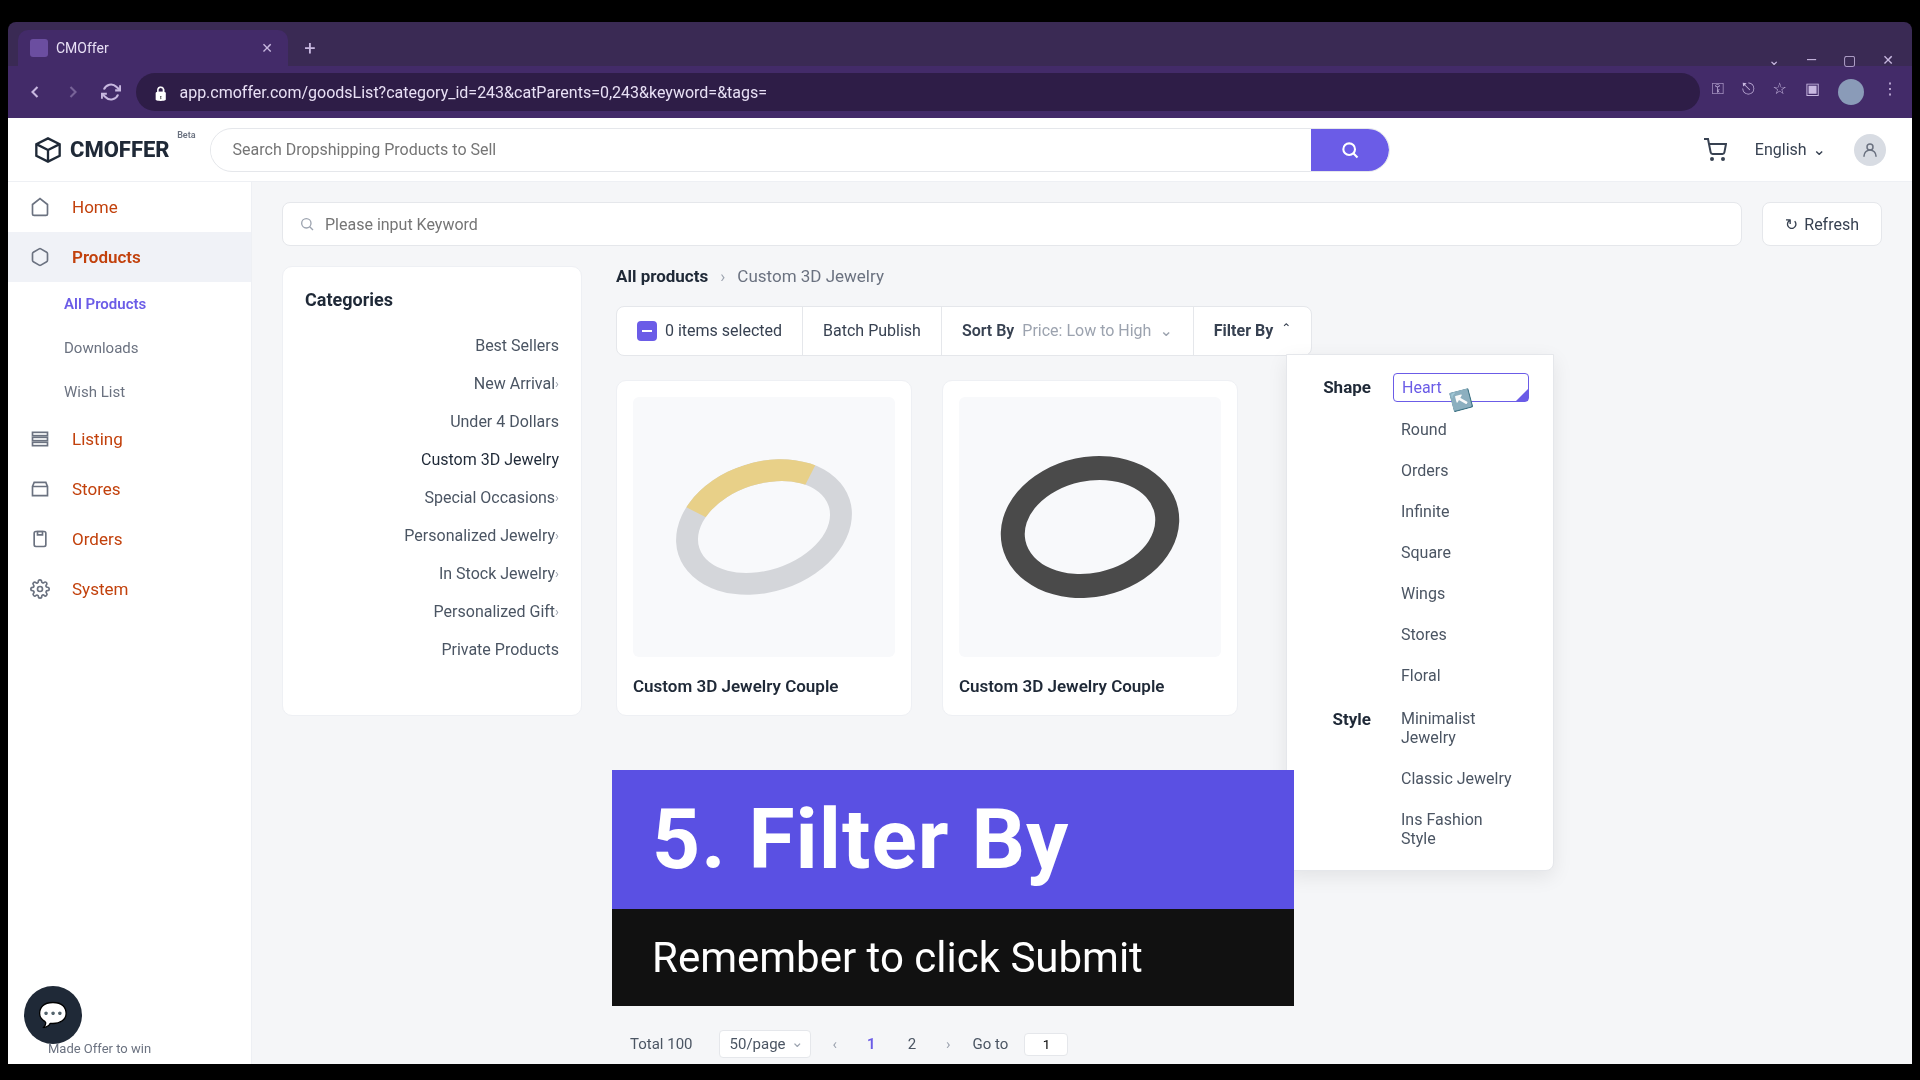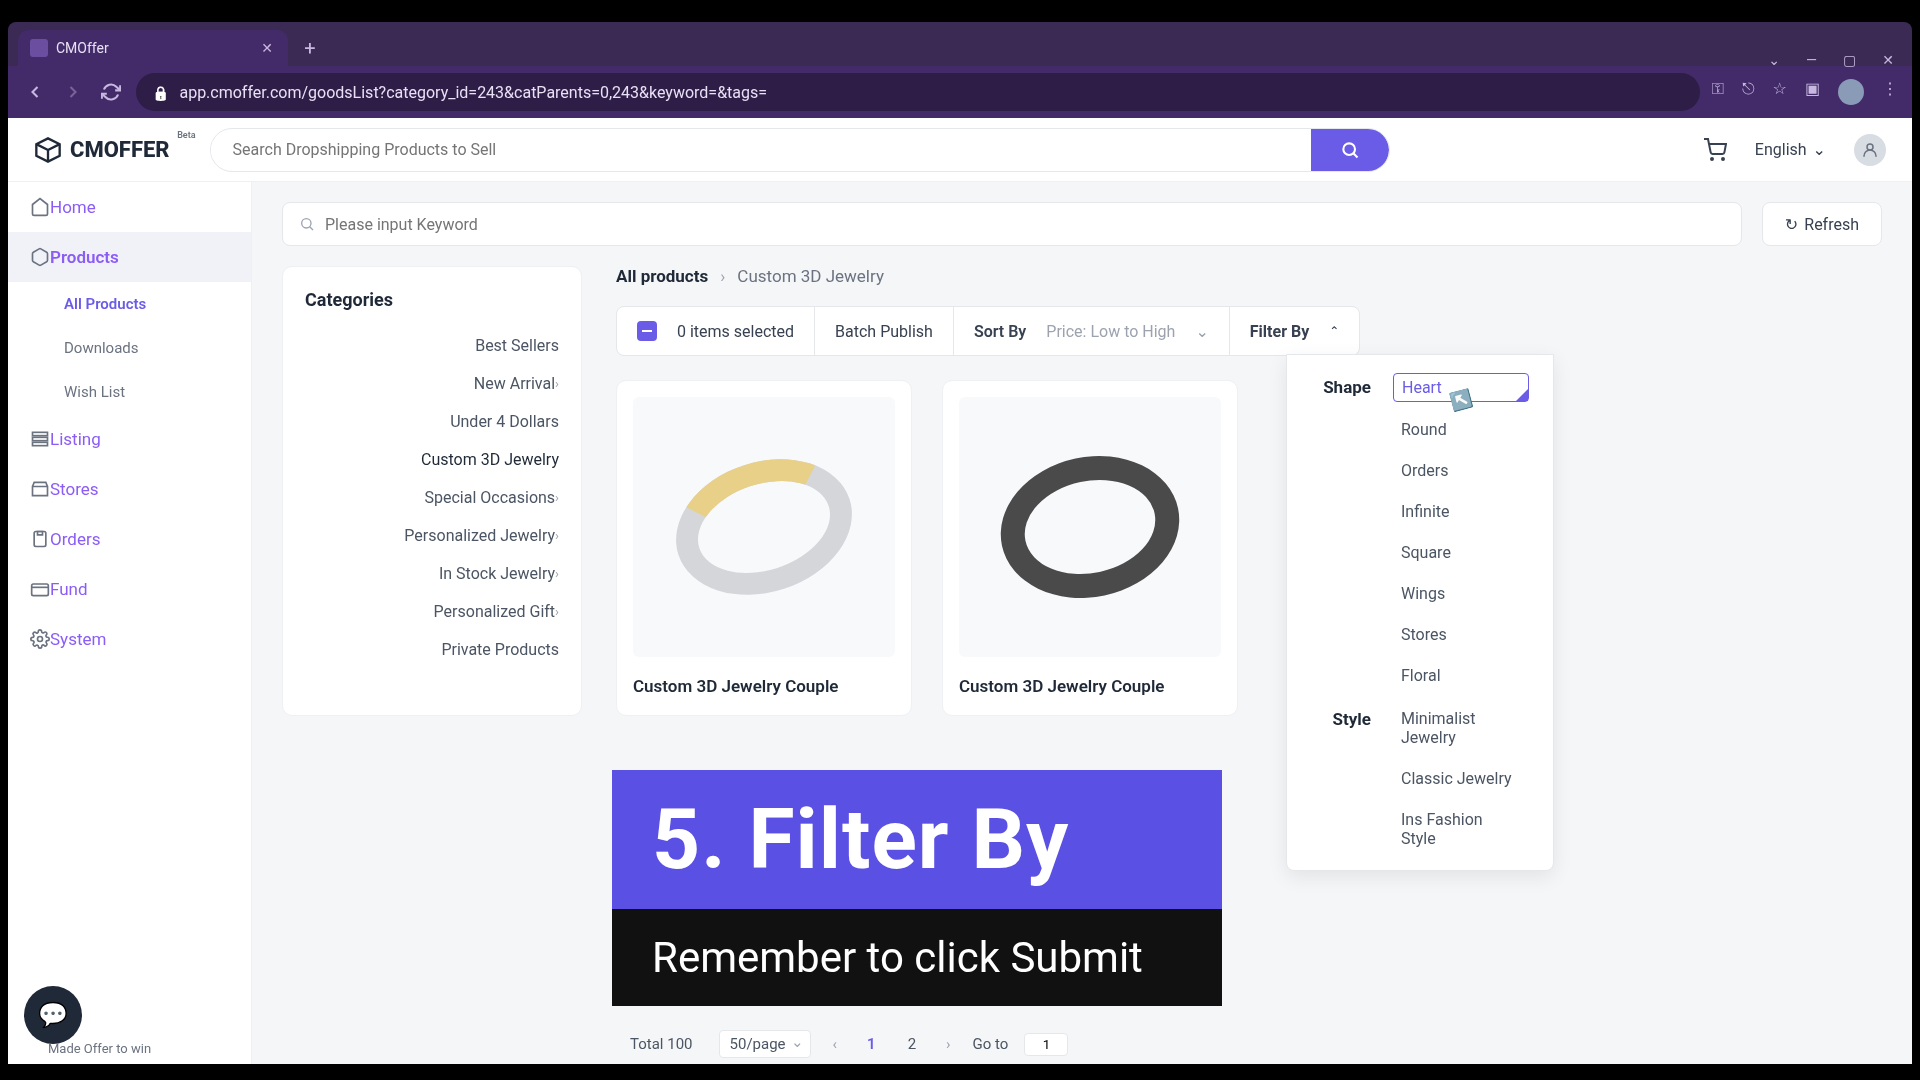--- a/index.html
+++ b/index.html
@@ -39,7 +39,7 @@
 
 .body { display: flex; height: calc(100% - 64px); }
 .sidebar { width: 244px; background: #fff; border-right: 1px solid #eef0f4; display: flex; flex-direction: column; position: relative; }
-.nav-item { height: 50px; display: flex; align-items: center; padding: 0 22px; gap: 0; font-size: 17px; color: #8b5cf6; cursor: pointer; }
+.nav-item { height: 50px; display: flex; align-items: center; padding: 0 22px; gap: 22px; font-size: 17px; color: #c2410c; cursor: pointer; }
 .nav-item.active { background: #f0f2f7; font-weight: 600; }
 .nav-item .nav-icon { width: 20px; height: 20px; display: flex; align-items: center; justify-content: center; color: #6b7280; }
 .sub-item { height: 44px; display: flex; align-items: center; padding-left: 56px; font-size: 15px; color: #6b7280; cursor: pointer; }

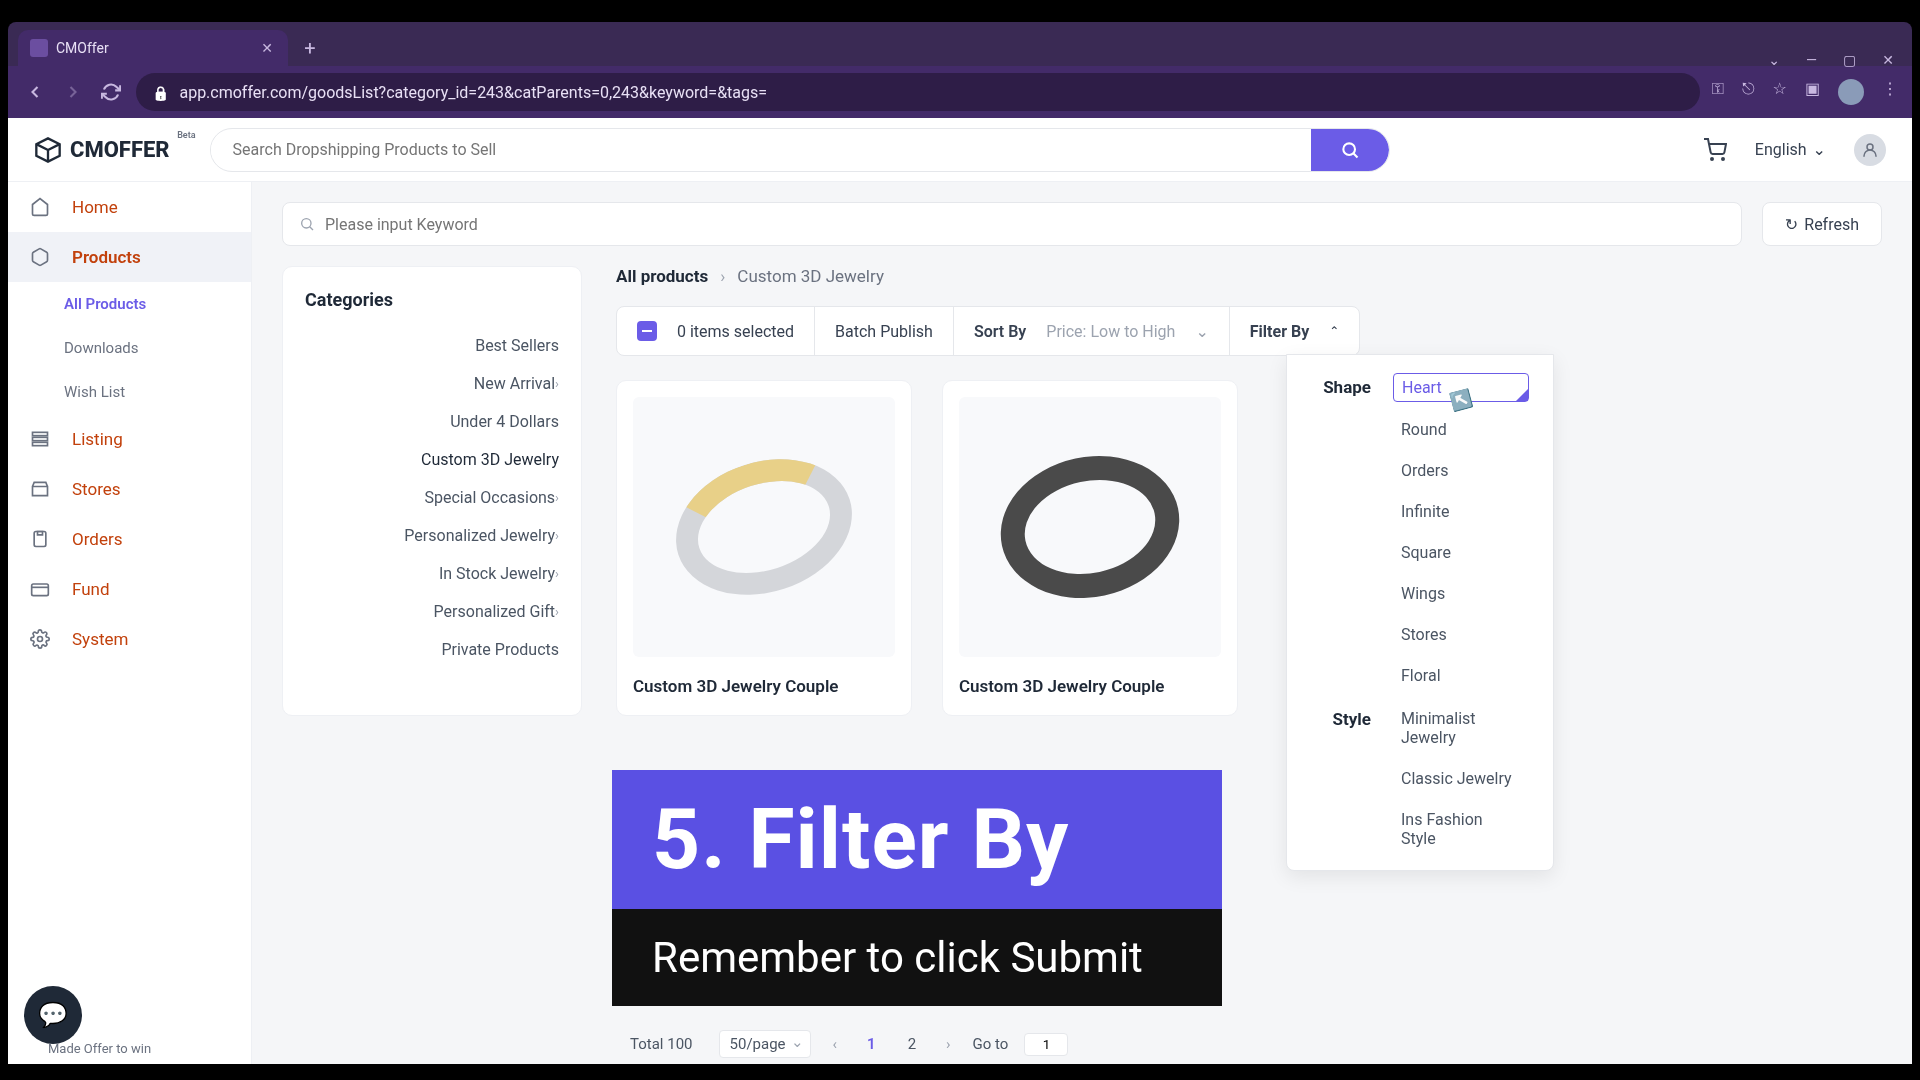--- a/index.html
+++ b/index.html
@@ -67,7 +67,7 @@
 .bc-leaf { color: #6b7280; }
 
 .toolbar { display: flex; border: 1px solid #e5e7eb; border-radius: 8px; background: #fff; width: fit-content; margin-bottom: 24px; }
-.tb-cell { padding: 14px 20px; border-right: 1px solid #e5e7eb; display: flex; align-items: center; gap: 20px; font-size: 16px; color: #374151; }
+.tb-cell { padding: 14px 20px; border-right: 1px solid #e5e7eb; display: flex; gap: 8px; font-size: 16px; color: #374151; }
 .tb-cell:last-child { border-right: none; }
 .tb-cell.clickable { cursor: pointer; }
 .checkbox-partial { width: 20px; height: 20px; background: #6b5ce7; border-radius: 4px; display: flex; align-items: center; justify-content: center; }

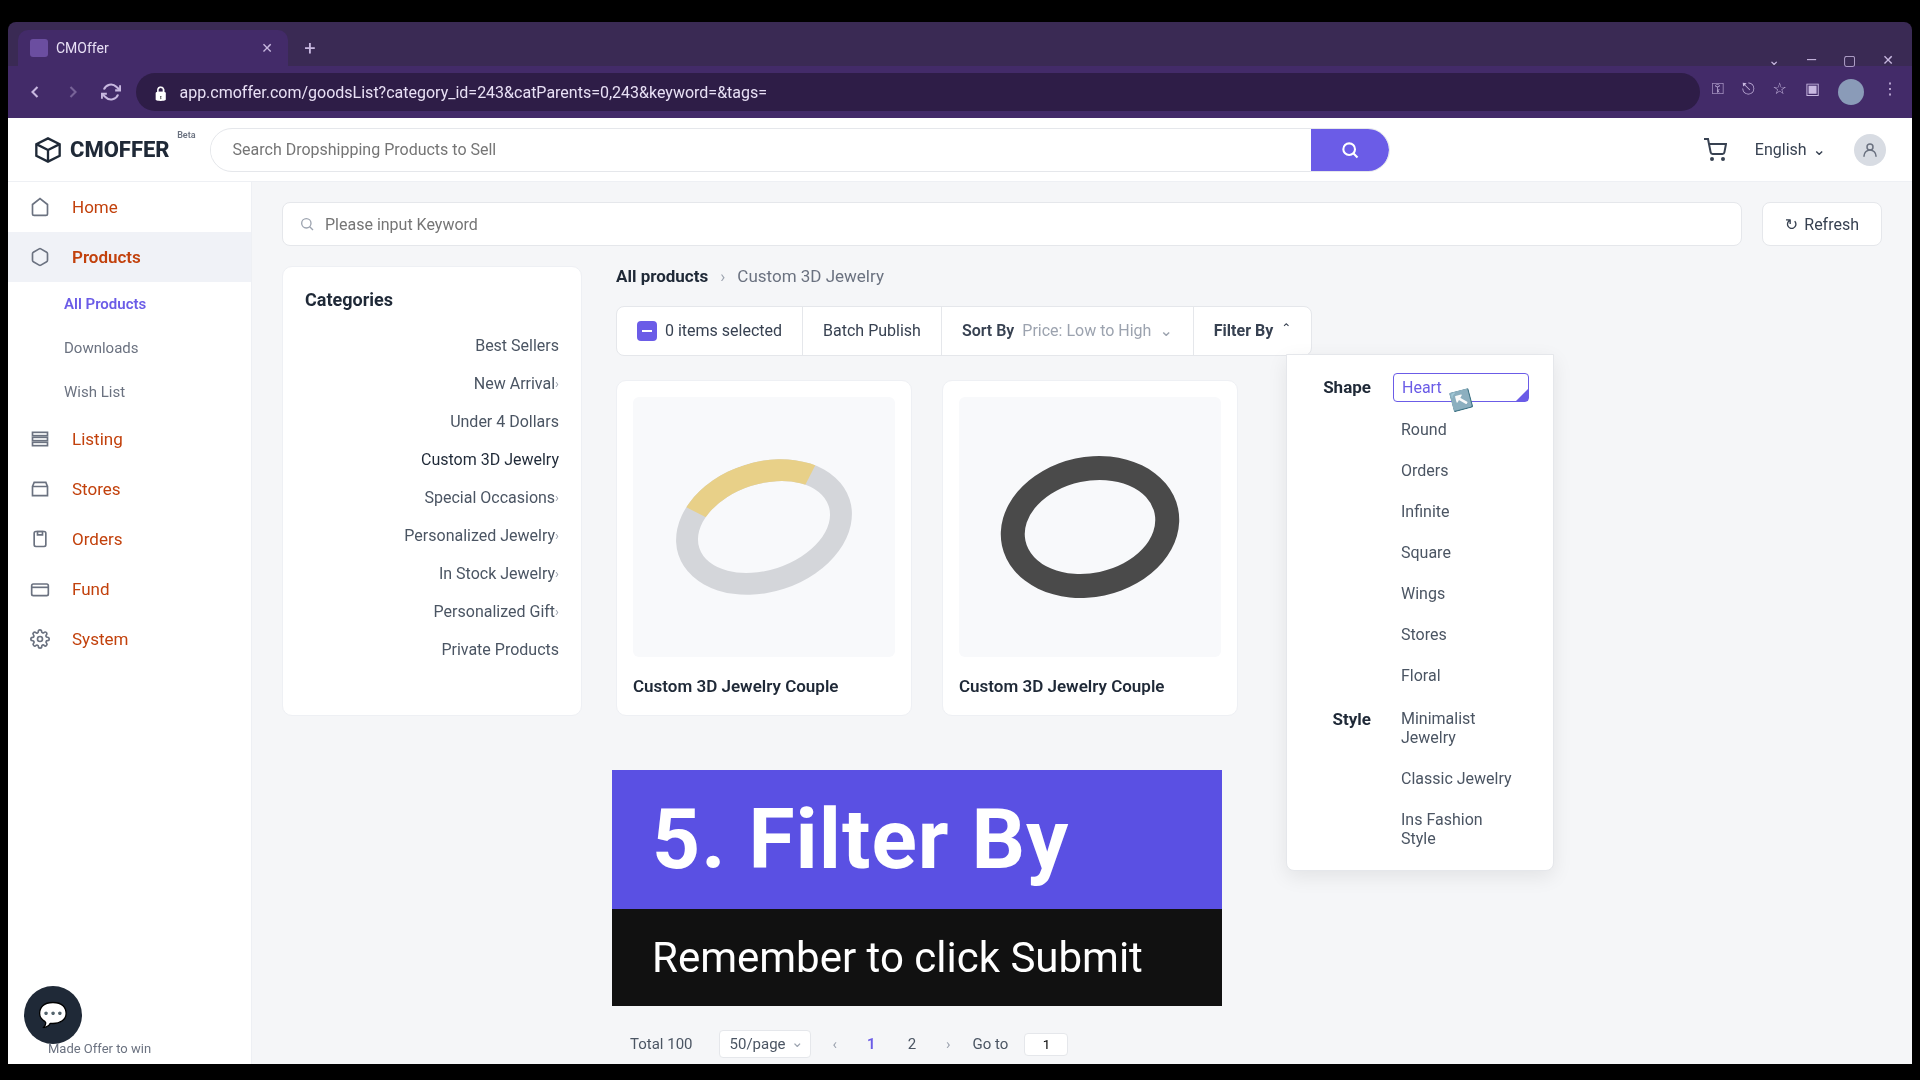--- a/index.html
+++ b/index.html
@@ -259,15 +259,6 @@
         <div class="nav-item">
             <span class="nav-icon">
               <svg width="20" height="20" viewBox="0 0 24 24" fill="none" stroke="currentColor" stroke-width="2">
-                <rect x="2" y="6" width="20" height="14" rx="2"></rect>
-                <path d="M2 10h20"></path>
-              </svg>
-            </span>
-            <span>Fund</span>
-          </div>
-        <div class="nav-item">
-            <span class="nav-icon">
-              <svg width="20" height="20" viewBox="0 0 24 24" fill="none" stroke="currentColor" stroke-width="2">
                 <circle cx="12" cy="12" r="3"></circle>
                 <path d="M19.4 15a1.65 1.65 0 00.33 1.82l.06.06a2 2 0 01-2.83 2.83l-.06-.06a1.65 1.65 0 00-1.82-.33 1.65 1.65 0 00-1 1.51V21a2 2 0 01-4 0v-.09a1.65 1.65 0 00-1-1.51 1.65 1.65 0 00-1.82.33l-.06.06a2 2 0 01-2.83-2.83l.06-.06a1.65 1.65 0 00.33-1.82 1.65 1.65 0 00-1.51-1H3a2 2 0 010-4h.09a1.65 1.65 0 001.51-1 1.65 1.65 0 00-.33-1.82l-.06-.06a2 2 0 012.83-2.83l.06.06a1.65 1.65 0 001.82.33h0a1.65 1.65 0 001-1.51V3a2 2 0 014 0v.09a1.65 1.65 0 001 1.51h0a1.65 1.65 0 001.82-.33l.06-.06a2 2 0 012.83 2.83l-.06.06a1.65 1.65 0 00-.33 1.82v0a1.65 1.65 0 001.51 1H21a2 2 0 010 4h-.09a1.65 1.65 0 00-1.51 1z"></path>
               </svg>

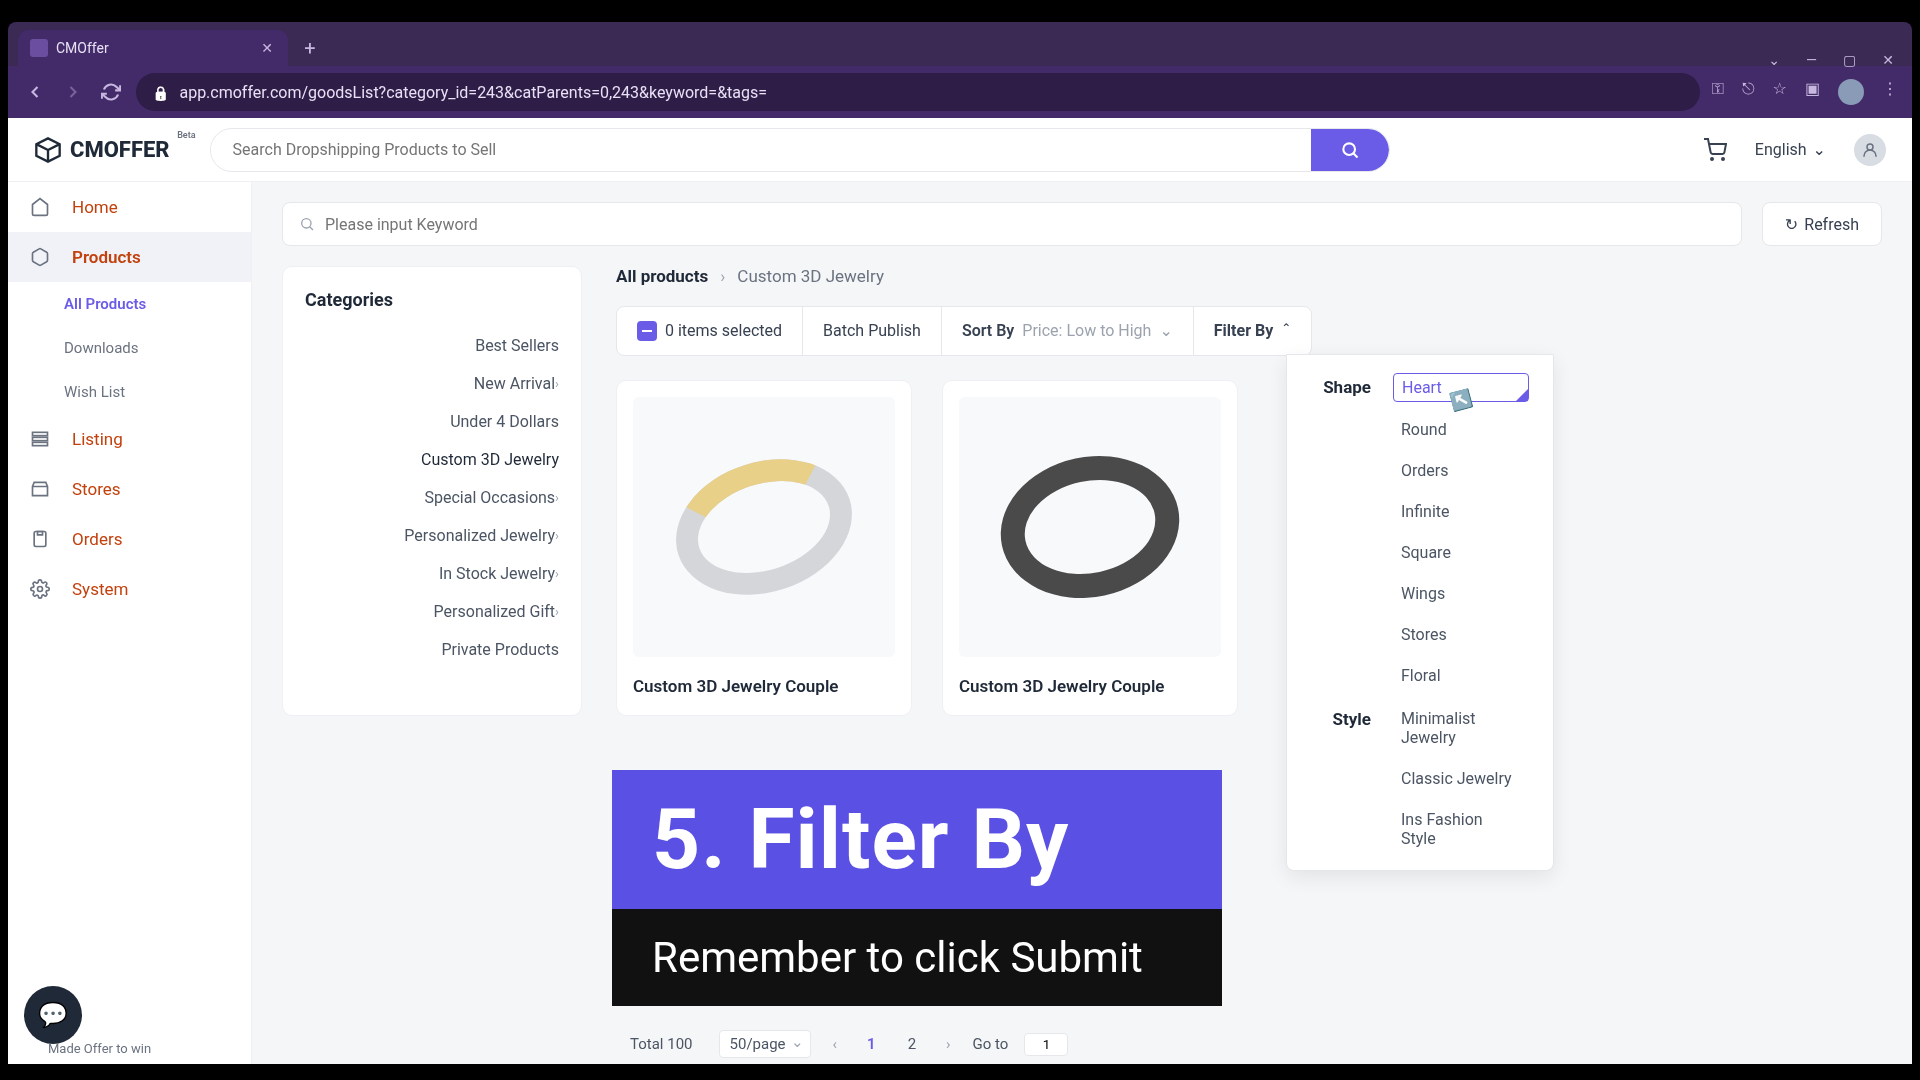--- a/index.html
+++ b/index.html
@@ -98,7 +98,7 @@
 
 .overlay { position: absolute; top: 588px; left: 360px; z-index: 25; }
 .ov-blue { background: #5a50e3; color: #fff; font-size: 84px; font-weight: 700; padding: 20px 40px; letter-spacing: 1px; }
-.ov-dark { background: #111; color: #fff; font-size: 42px; padding: 24px 40px; width: 610px; }
+.ov-dark { background: #111; color: #fff; font-size: 42px; padding: 24px 40px; width: 682px; }
 
 .pagination { position: absolute; bottom: 6px; left: 378px; display: flex; align-items: center; gap: 16px; font-size: 15px; color: #4b5563; }
 .page-total { margin-right: 10px; }

